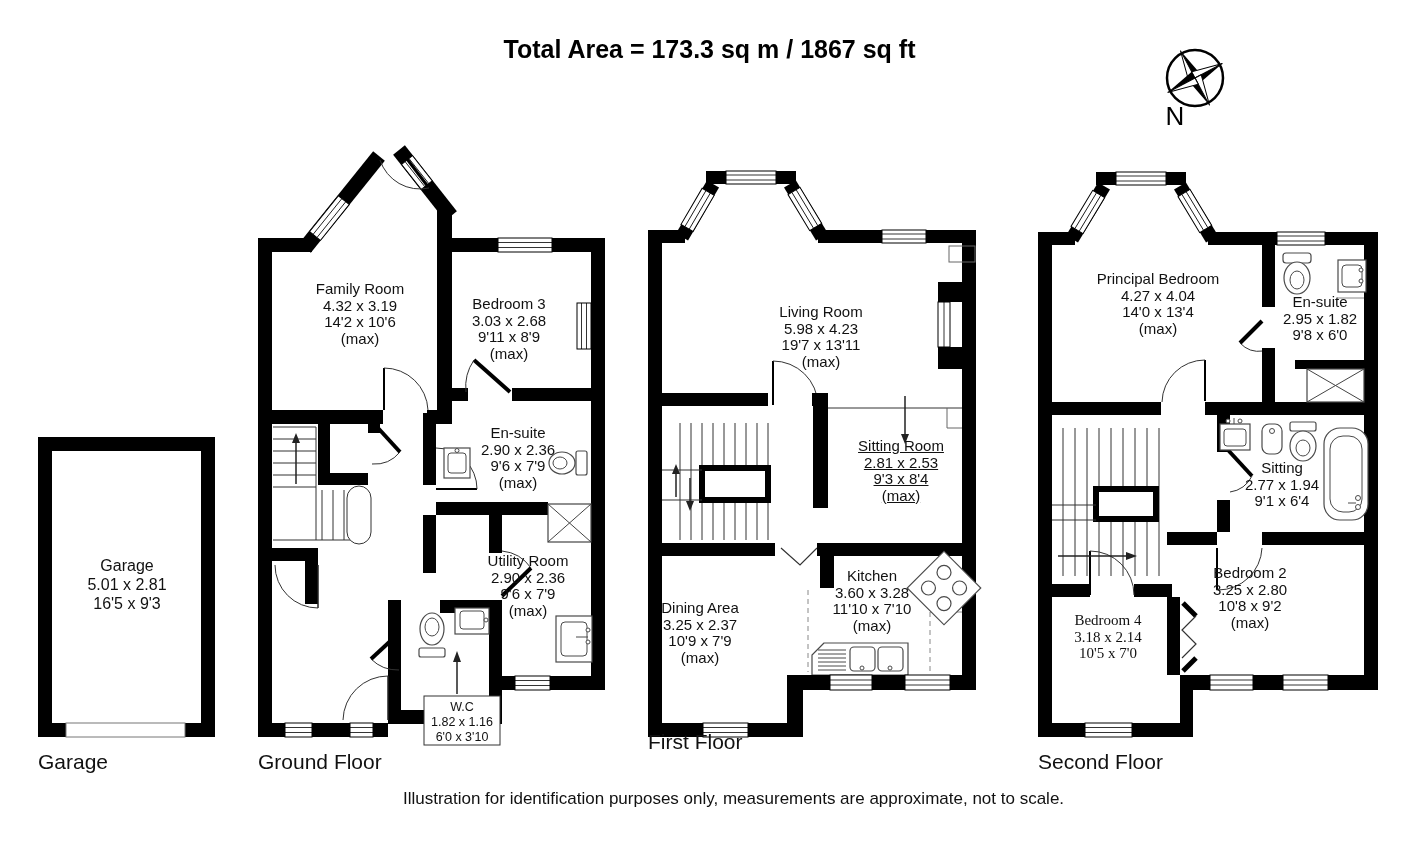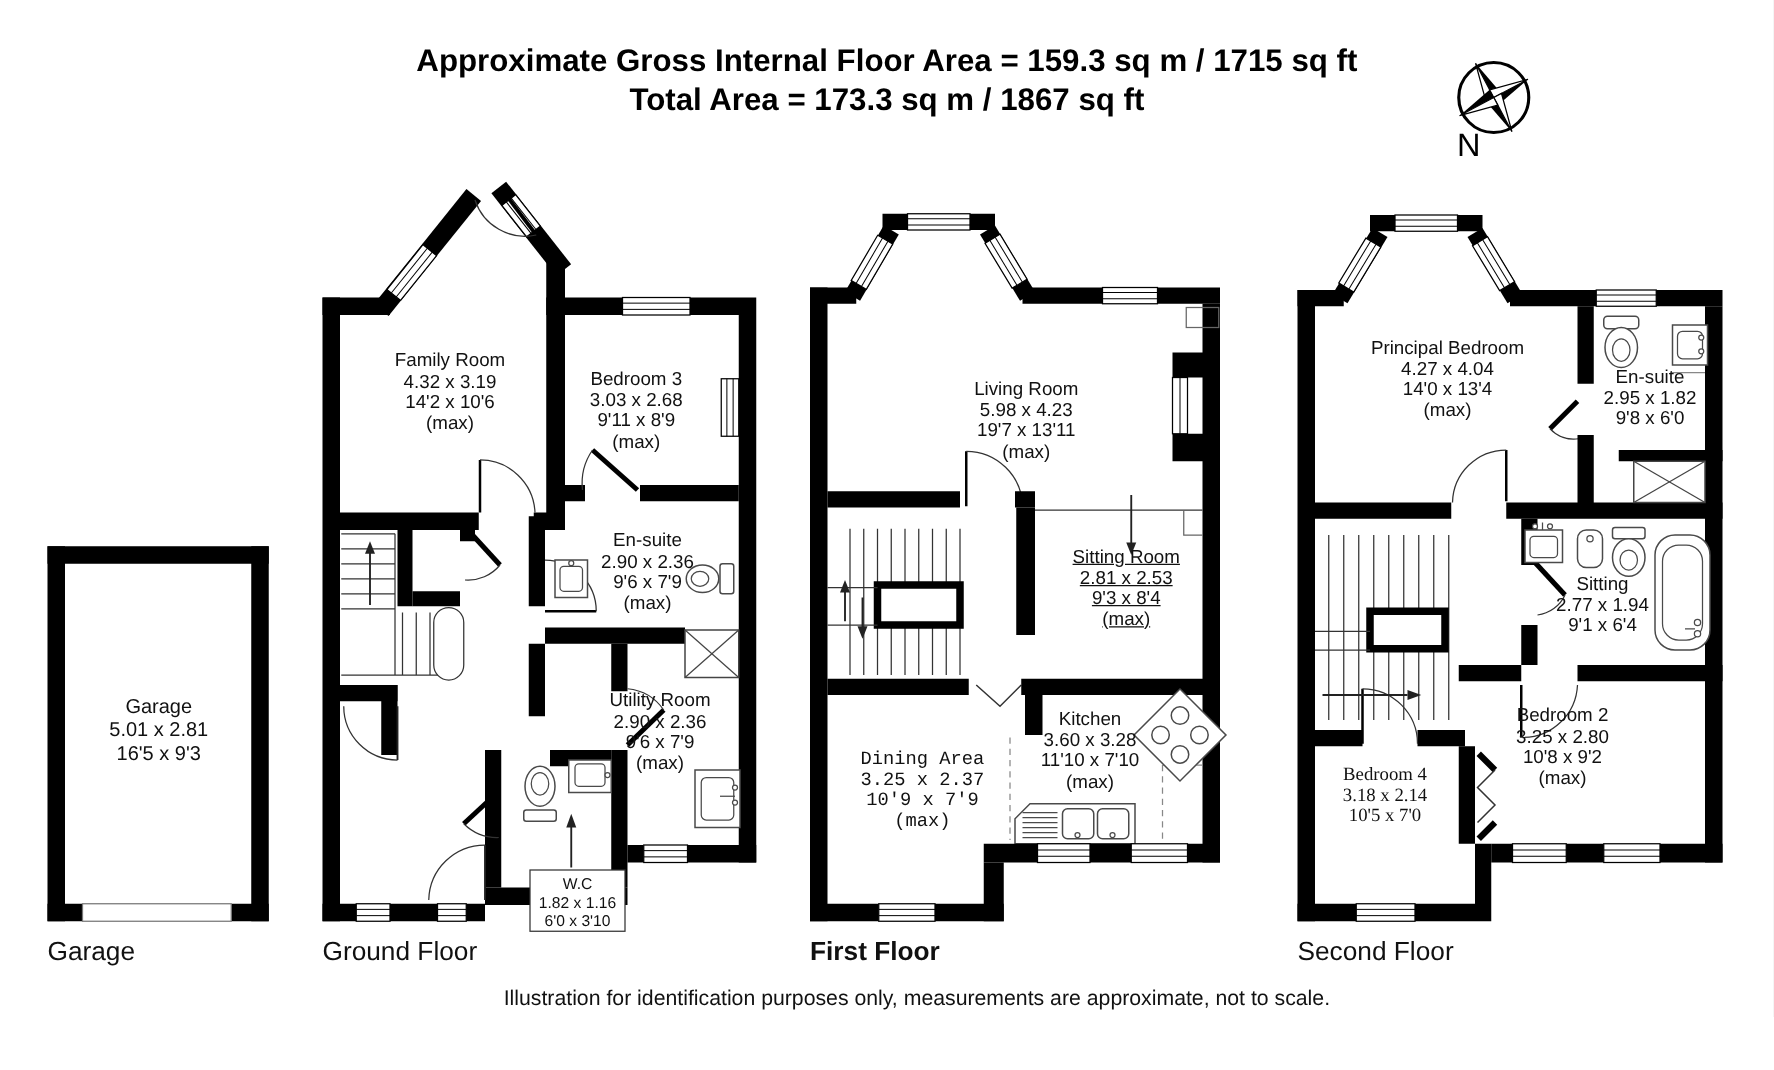--- a/index.html
+++ b/index.html
@@ -481,7 +481,6 @@
 </svg>
 
   <div class="hdr">
-    <div>Approximate Gross Internal Floor Area  = 159.3 sq m  / 1715 sq ft</div>
     <div>Total Area  = 173.3 sq m  / 1867 sq ft</div>
   </div>
 

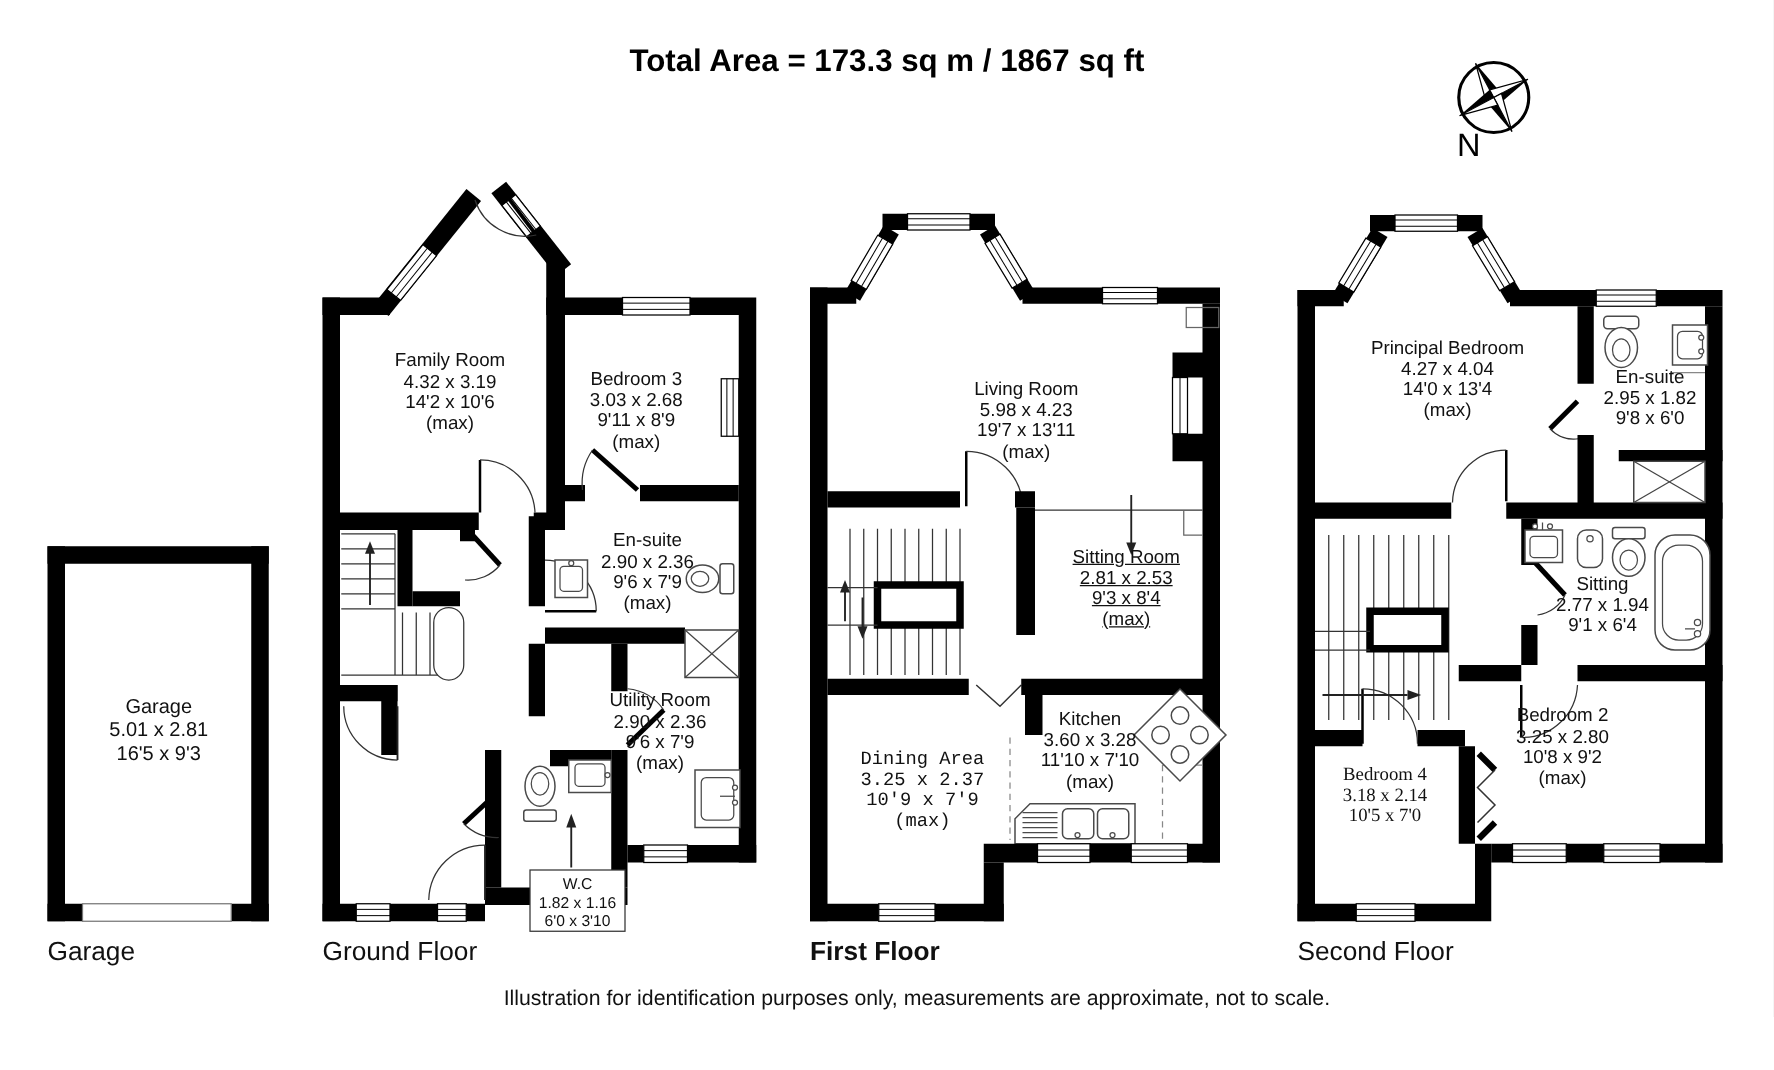--- a/index.html
+++ b/index.html
@@ -534,7 +534,7 @@
       <div>9'3 x 8'4</div>
       <div>(max)</div>
   </div>
-  <div class="room-label" style="left:738px;top:600px;font-family:Liberation Mono, monospace;">
+  <div class="room-label" style="left:700px;top:600px;">
     <div>Dining Area</div>
       <div>3.25 x 2.37</div>
       <div>10'9 x 7'9</div>

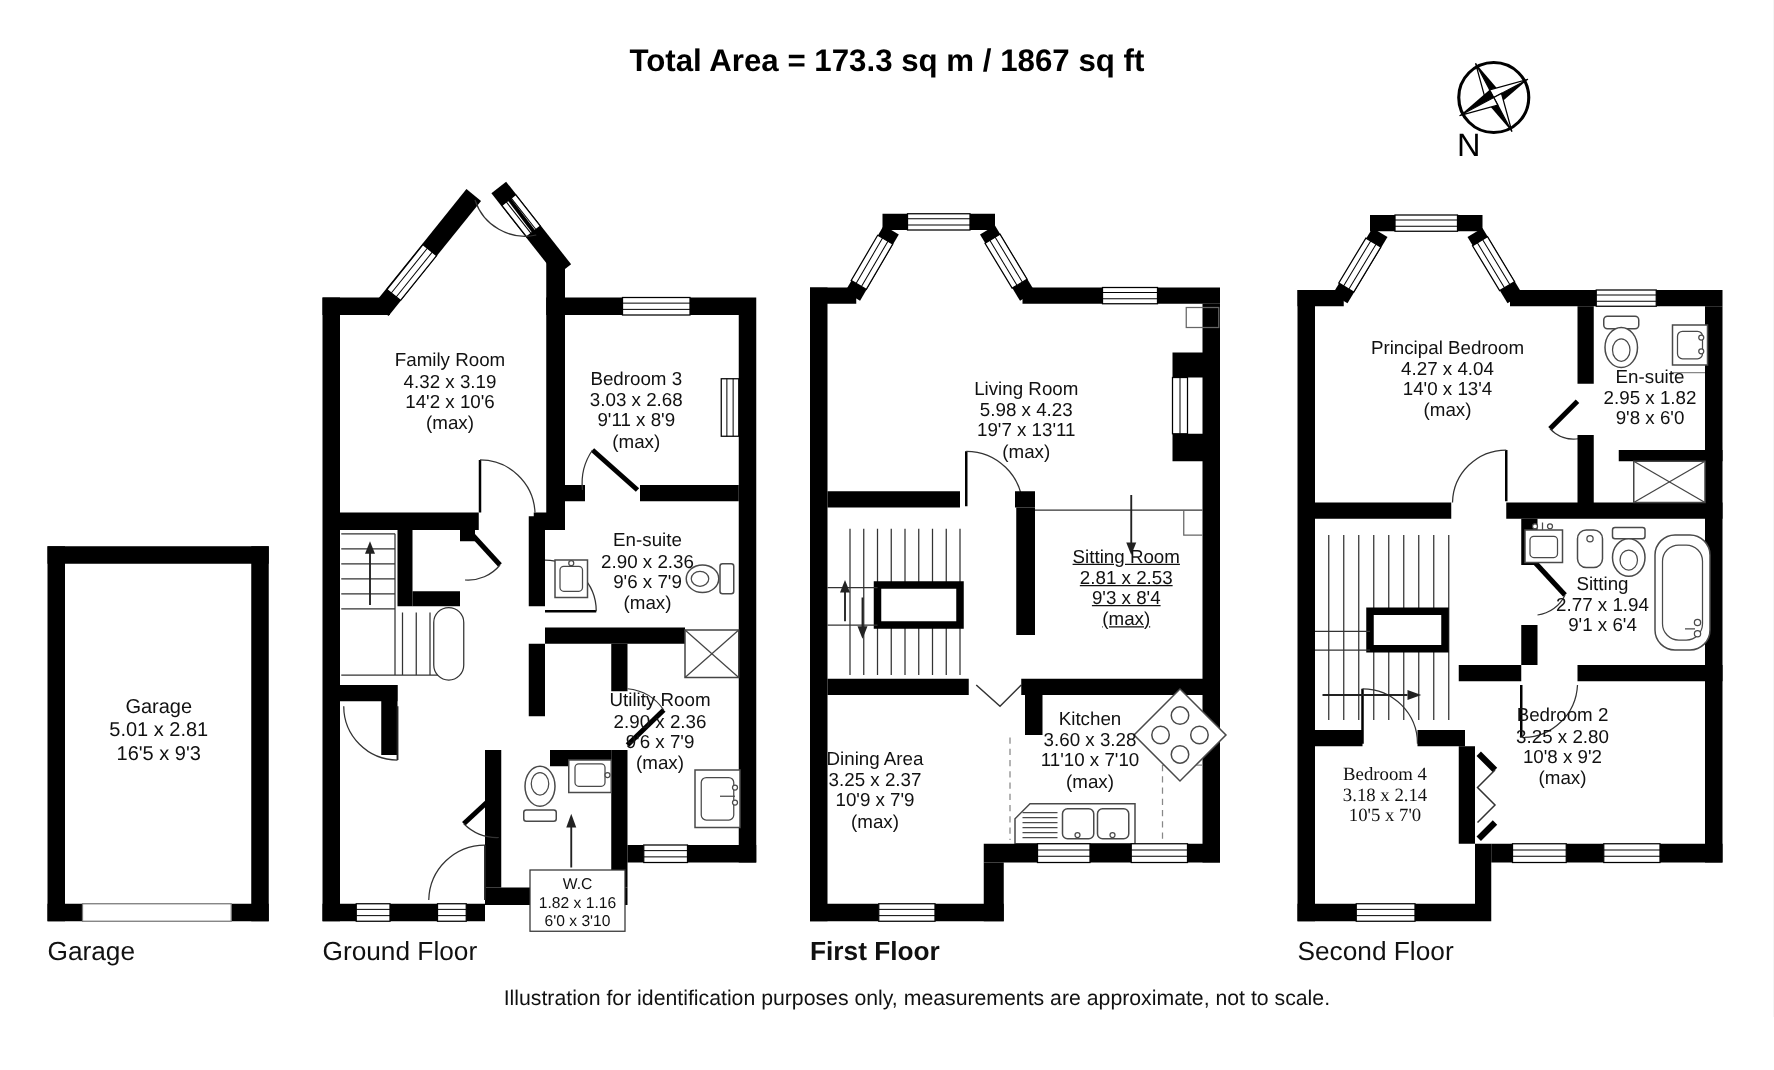--- a/index.html
+++ b/index.html
@@ -577,7 +577,7 @@
 
   <div class="floor-title" style="left:38px;top:750px;">Garage</div>
   <div class="floor-title" style="left:258px;top:750px;">Ground Floor</div>
-  <div class="floor-title" style="left:648px;top:750px;font-weight:bold;">First Floor</div>
+  <div class="floor-title" style="left:648px;top:730px;">First Floor</div>
   <div class="floor-title" style="left:1038px;top:750px;">Second Floor</div>
 
   <div class="footer">Illustration for identification purposes only, measurements are approximate, not to scale.</div>

